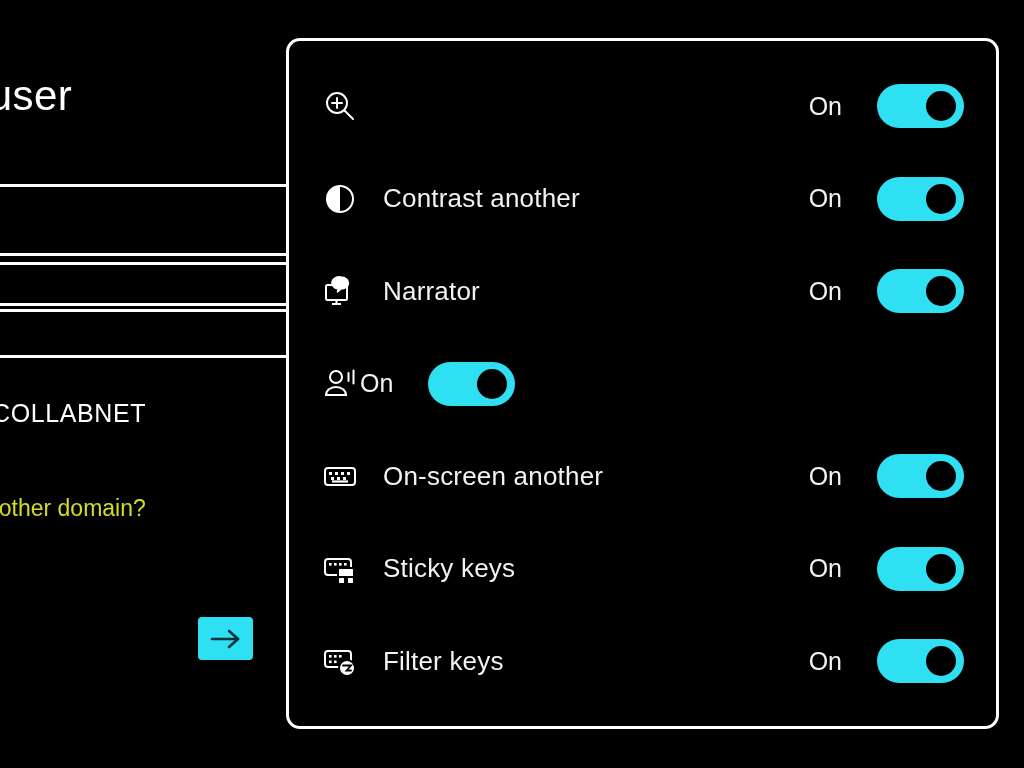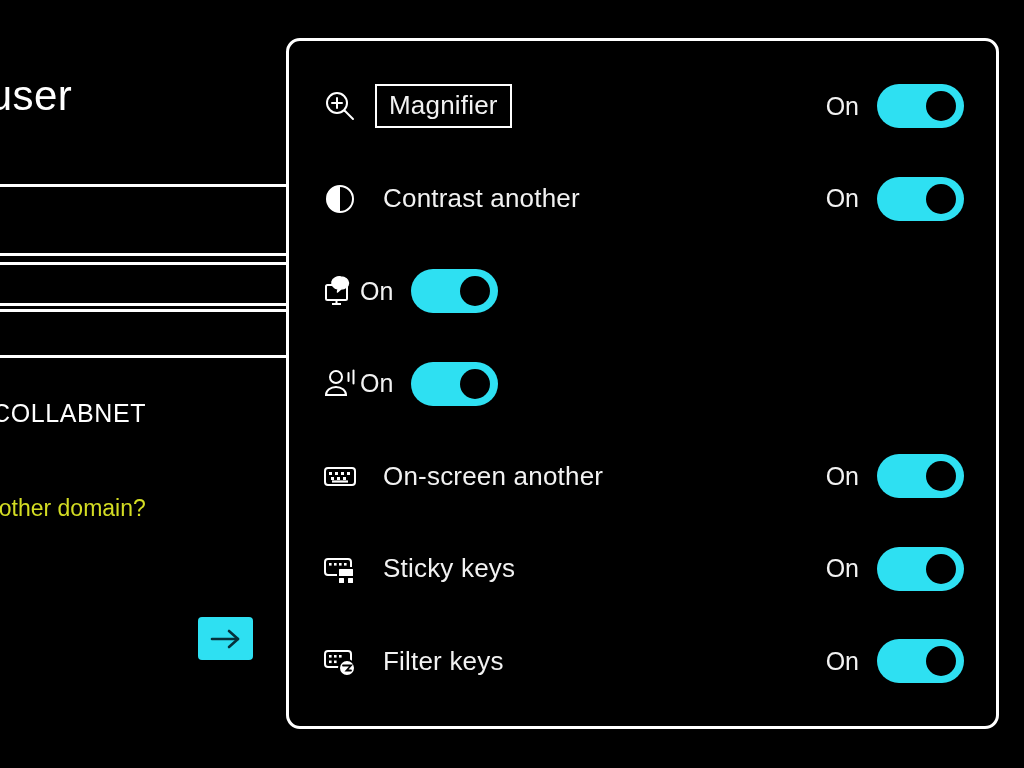--- a/index.html
+++ b/index.html
@@ -232,7 +232,6 @@
           <line x1="21.5" y1="21.5" x2="30" y2="30"></line>
         </svg>
       </span>
-      <span class="row-label">Magnifier</span>
       <span class="row-spacer"></span>
       <span class="row-state">On</span>
       <span class="row-toggle">

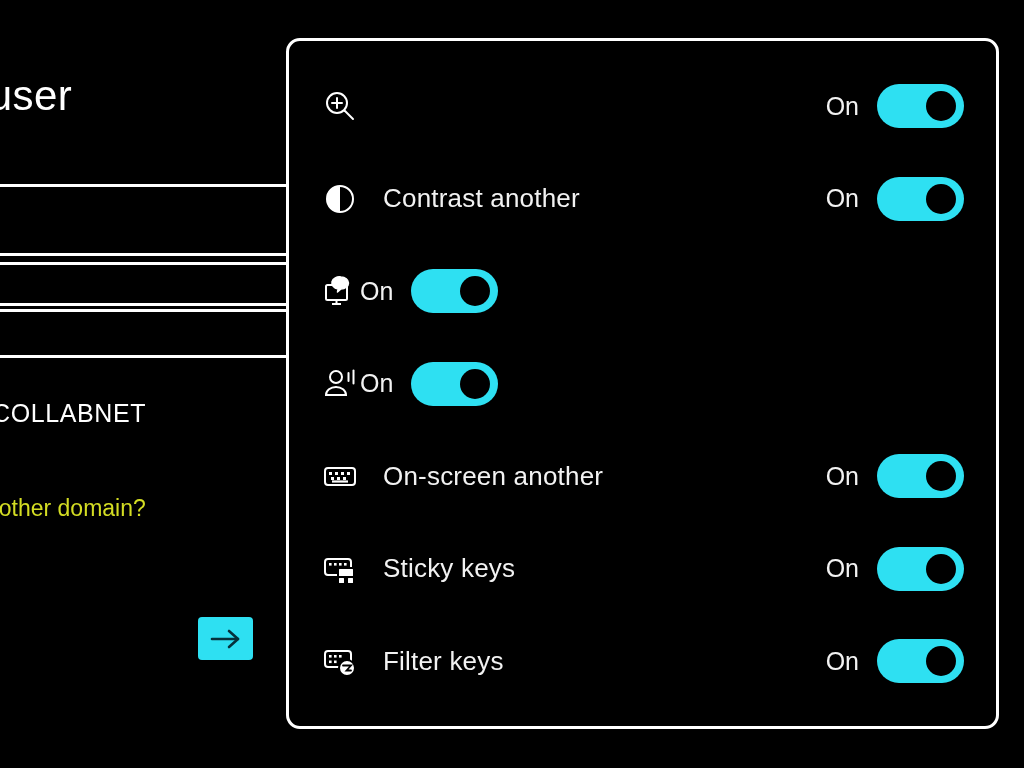--- a/index.html
+++ b/index.html
@@ -169,7 +169,7 @@
     font-size: 25px;
     font-weight: 400;
     color: #f2f2f2;
-    margin-right: 18px;
+    margin-right: 35px;
     white-space: nowrap;
   }
 

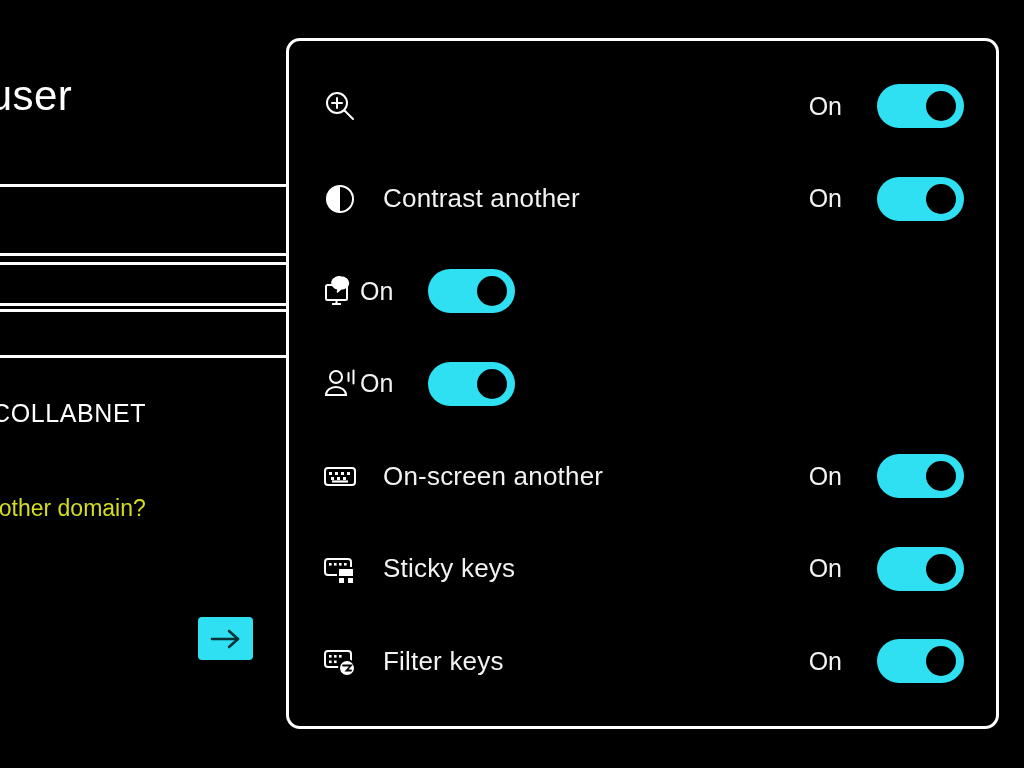--- a/index.html
+++ b/index.html
@@ -262,6 +262,7 @@
           <path d="M18 3 A7.5 6 0 1 1 18 15 L14.5 18 L15 15 A7.5 6 0 0 1 18 3 Z" fill="currentColor" stroke="currentColor" stroke-width="1.5"></path>
         </svg>
       </span>
+      <span class="row-label">Narrator</span>
       <span class="row-state">On</span>
       <span class="row-toggle">
         <span class="toggle-knob"></span>

